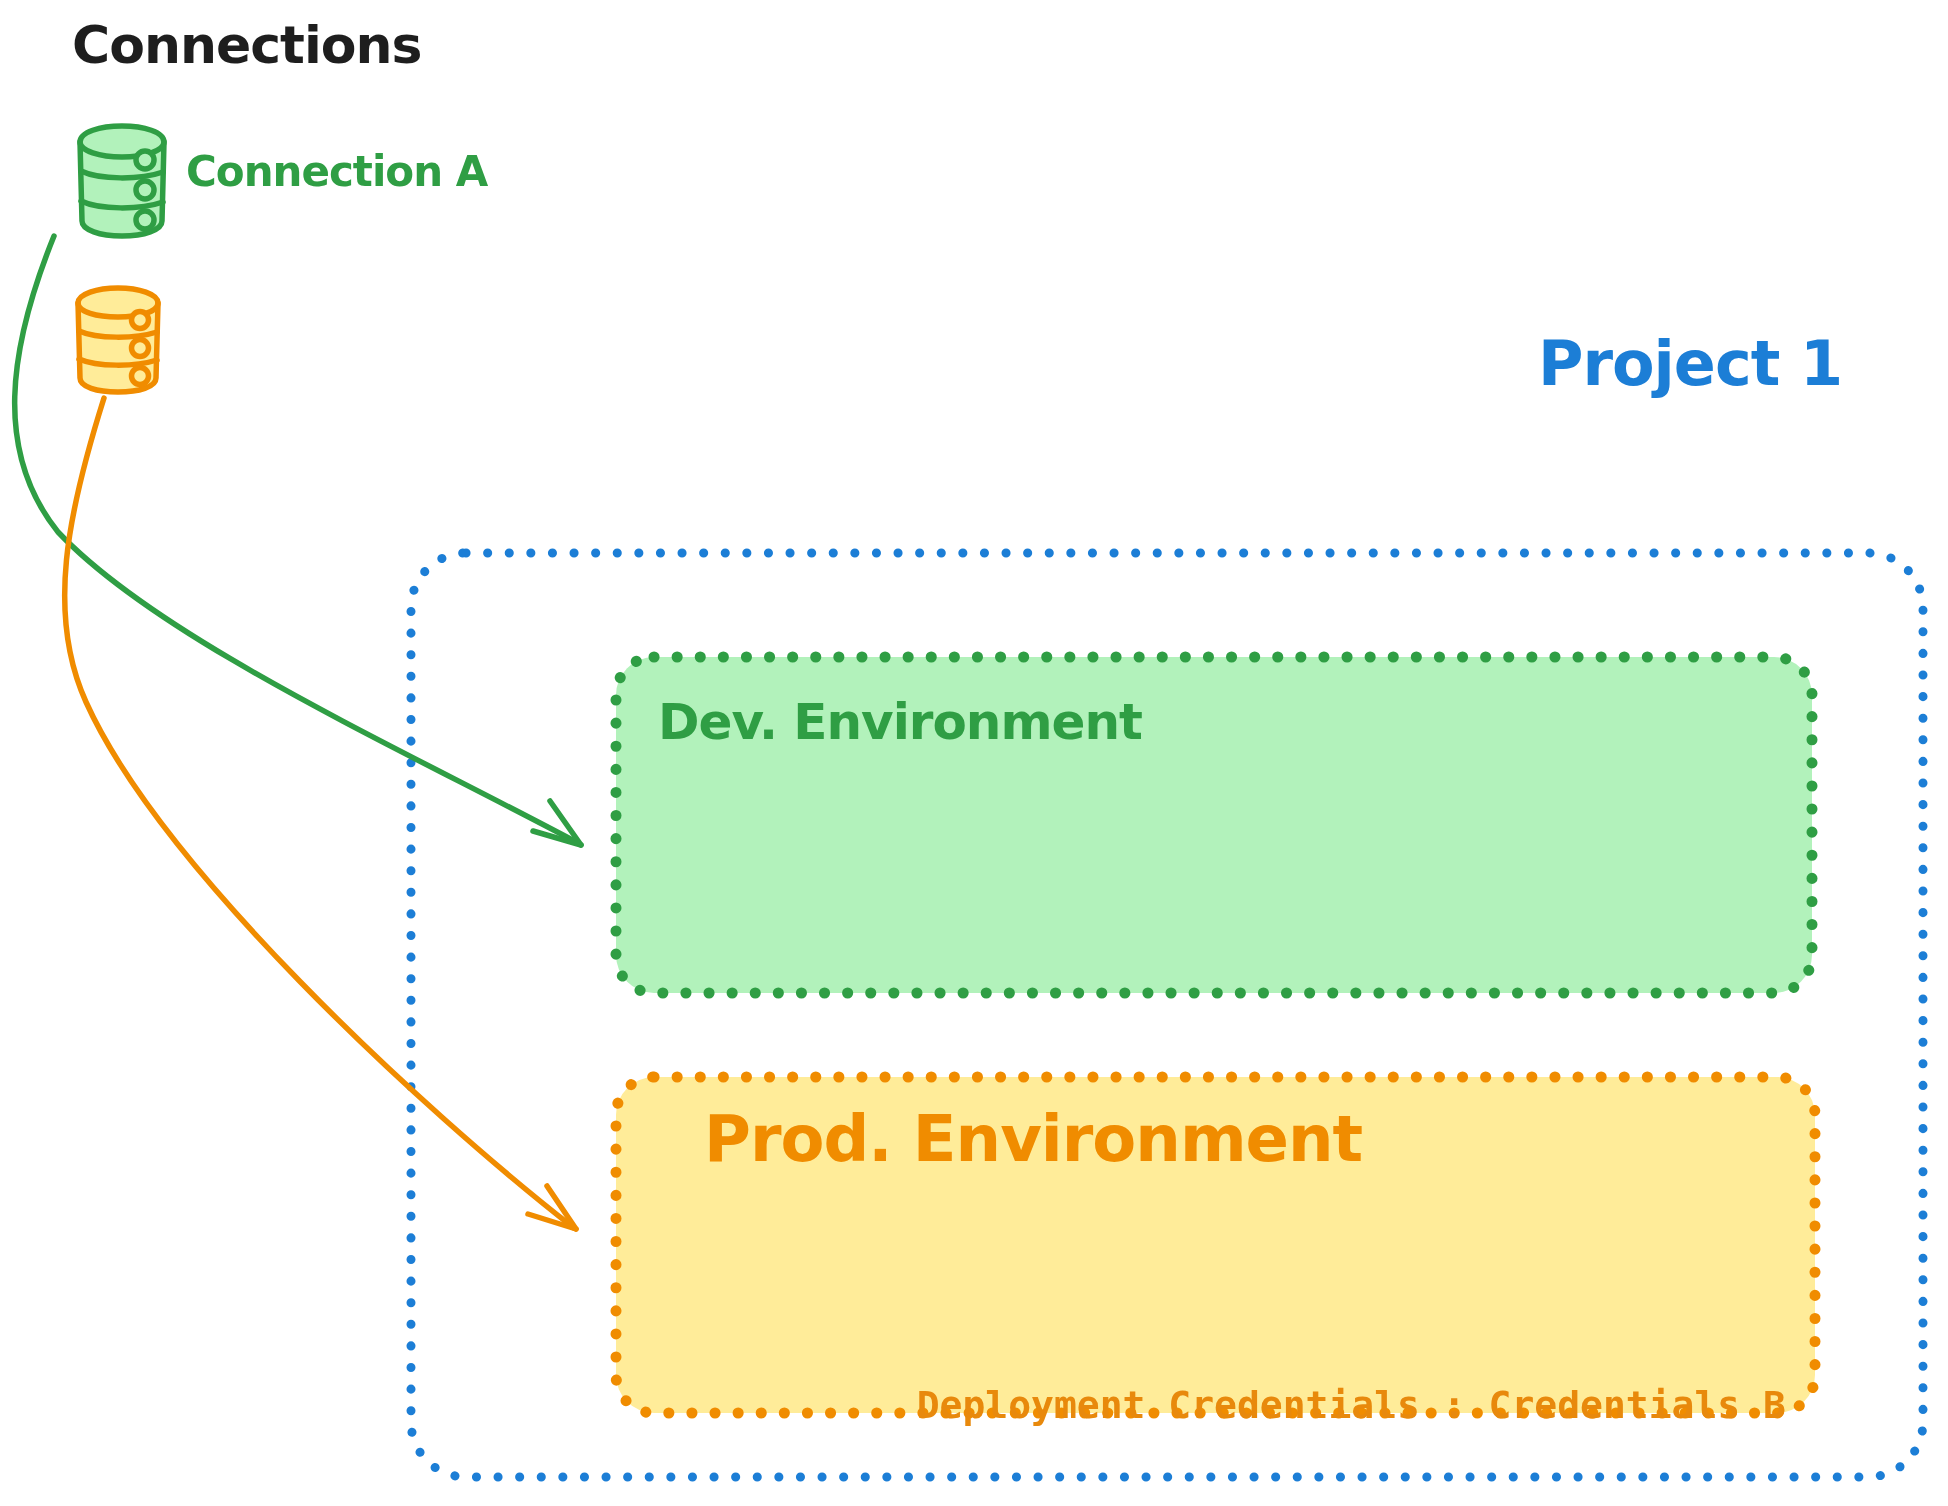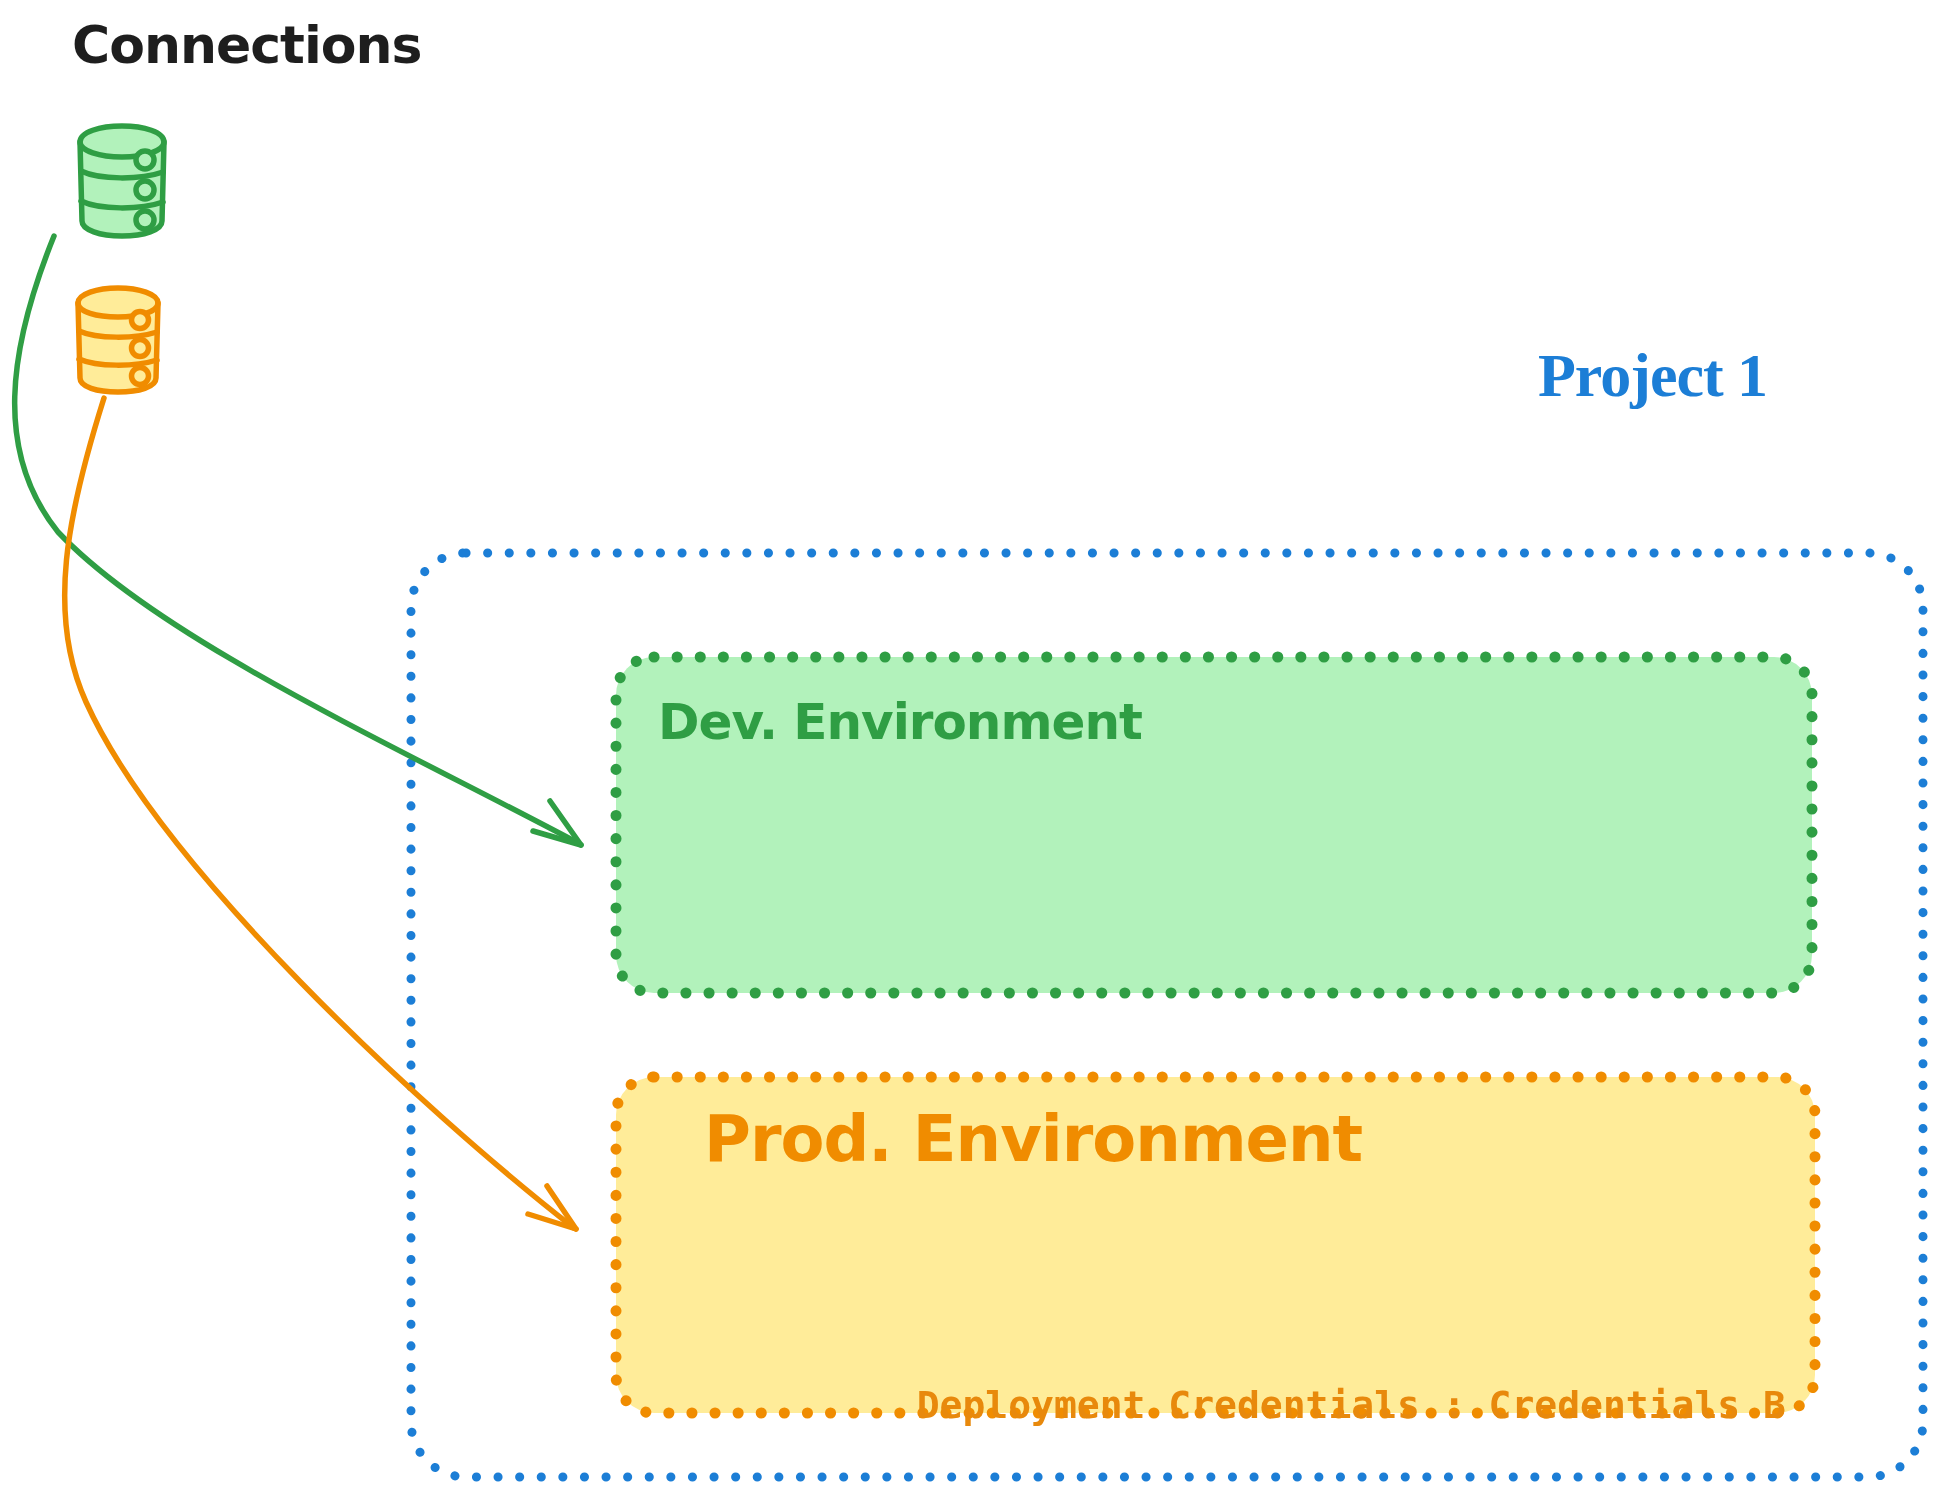--- a/index.html
+++ b/index.html
@@ -73,6 +73,7 @@
 
   <div id="connections-title" class="txt hand">Connections</div>
 
+  <div id="connection-a-label" class="txt hand">Connection A</div>
 
 
   <div id="project-title" class="txt hand">Project 1</div>

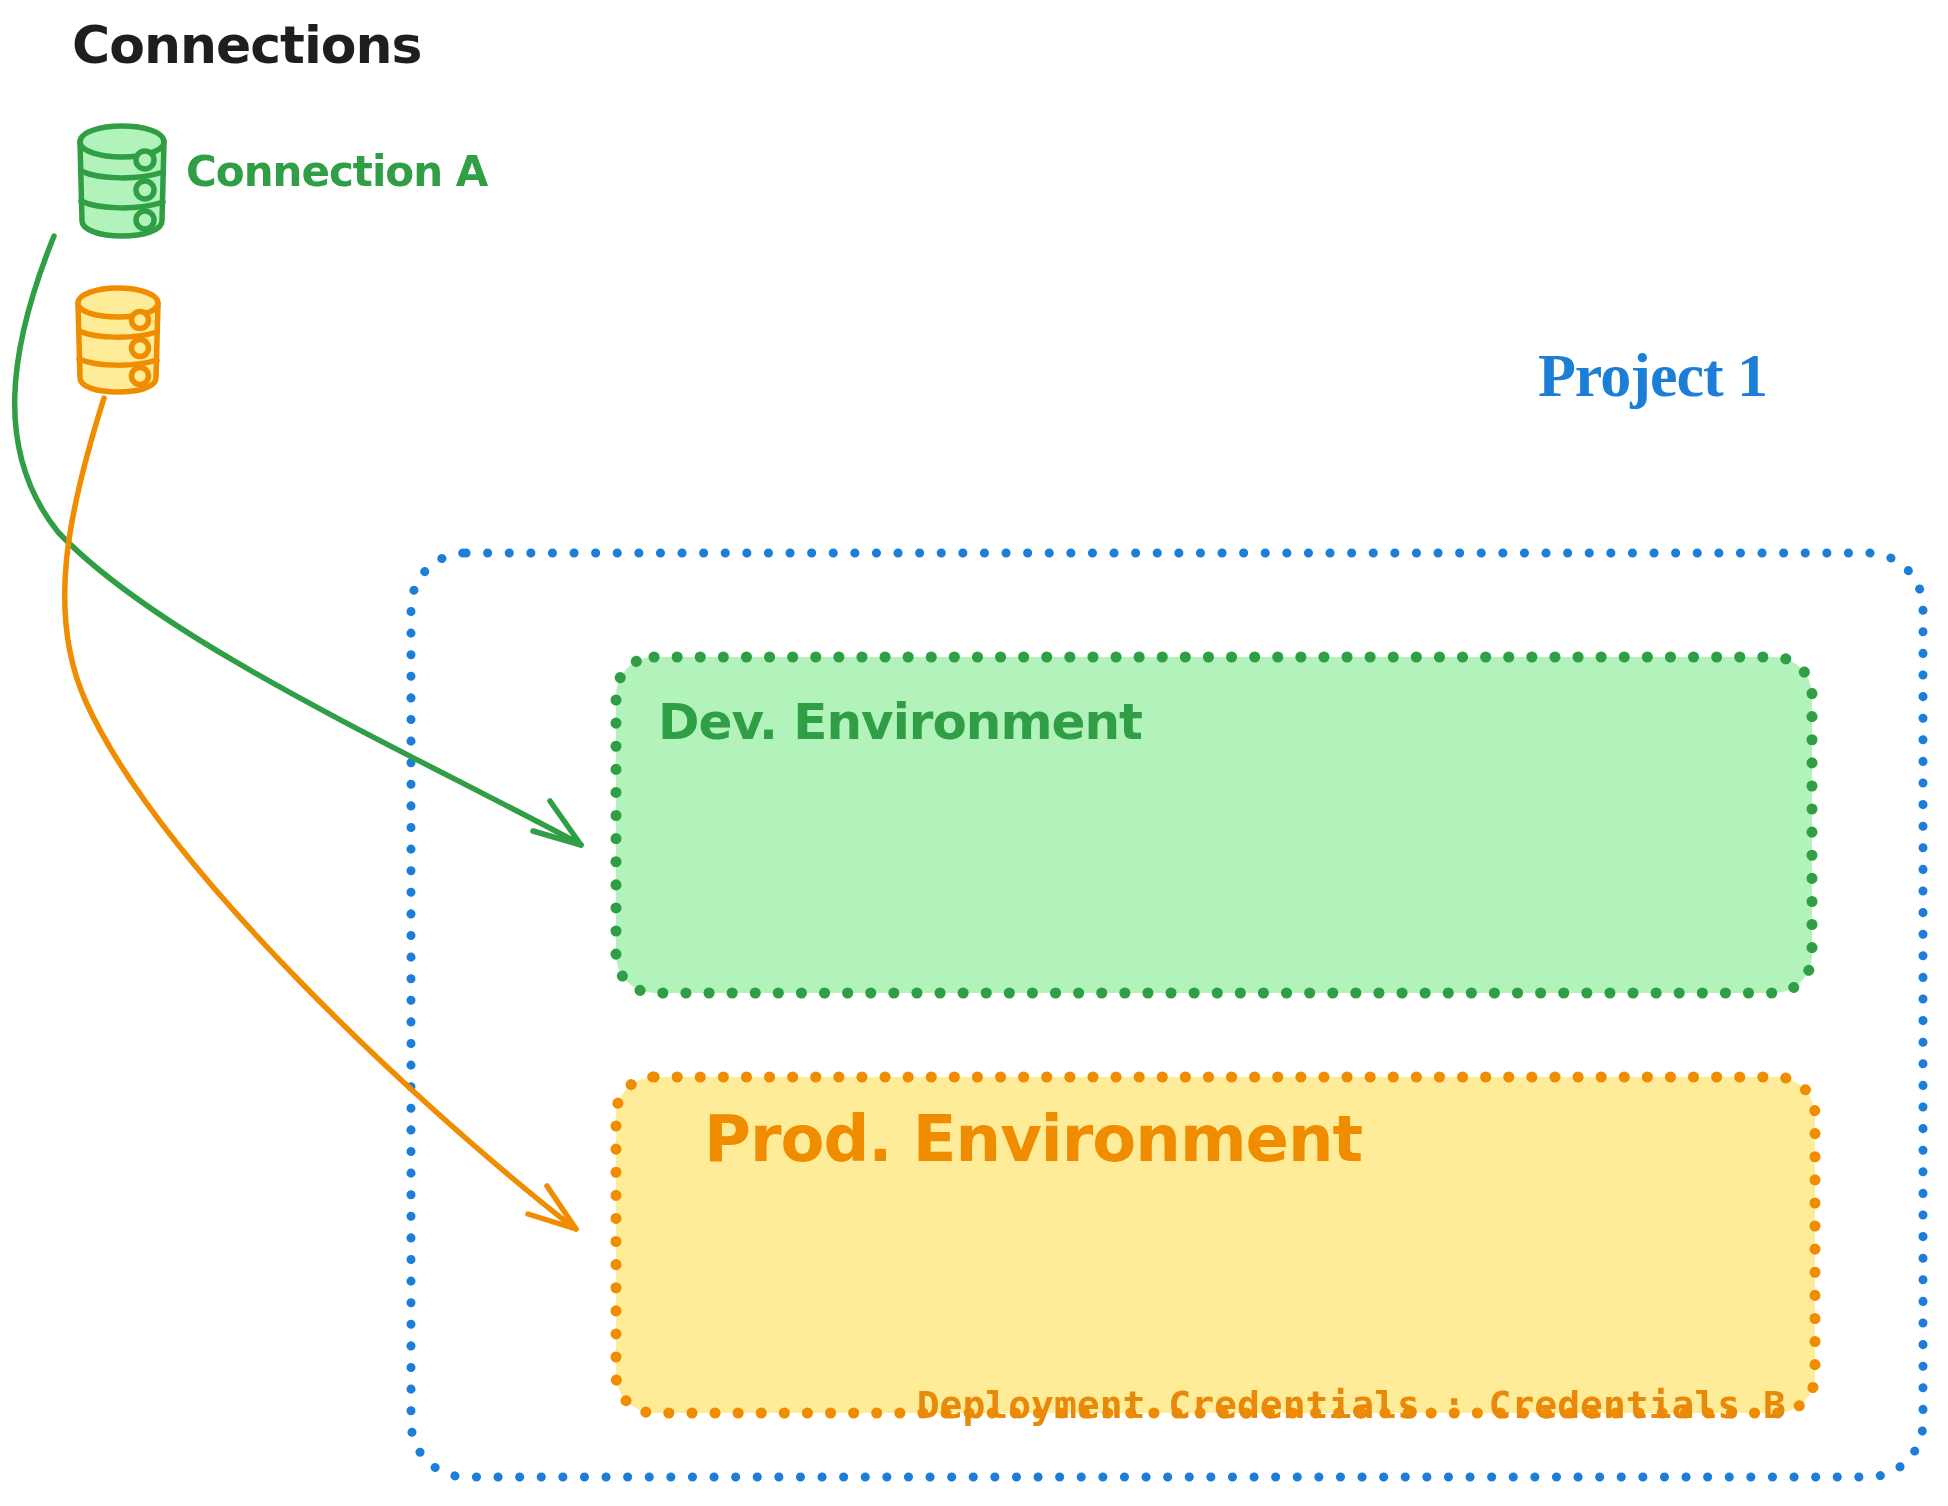--- a/index.html
+++ b/index.html
@@ -19,7 +19,7 @@
   #connections-title{left:72px;top:16px;font-size:52px;color:var(--black,#1e1e1e);}
   #connection-a-label{left:186px;top:148px;font-size:42px;color:var(--green,#2f9e44);}
   #connection-b-label{left:183px;top:309px;font-size:42px;color:var(--orange,#f08c00);}
-  #project-title{left:1538px;top:340px;font-size:62px;color:var(--blue,#1c7ed6);font-family:Liberation Serif, serif;}
+  #project-title{left:1538px;top:328px;font-size:62px;color:var(--blue,#1c7ed6);}
   #dev-environment-title{left:658px;top:694px;font-size:50px;color:var(--green,#2f9e44);text-align:right;}
   #dev-credentials-text{right:191px;top:908px;font-size:38px;color:var(--green,#2f9e44);}
   #prod-environment-title{left:664px;top:1103px;font-size:64px;color:var(--orange,#f08c00);margin-left:40px;}

